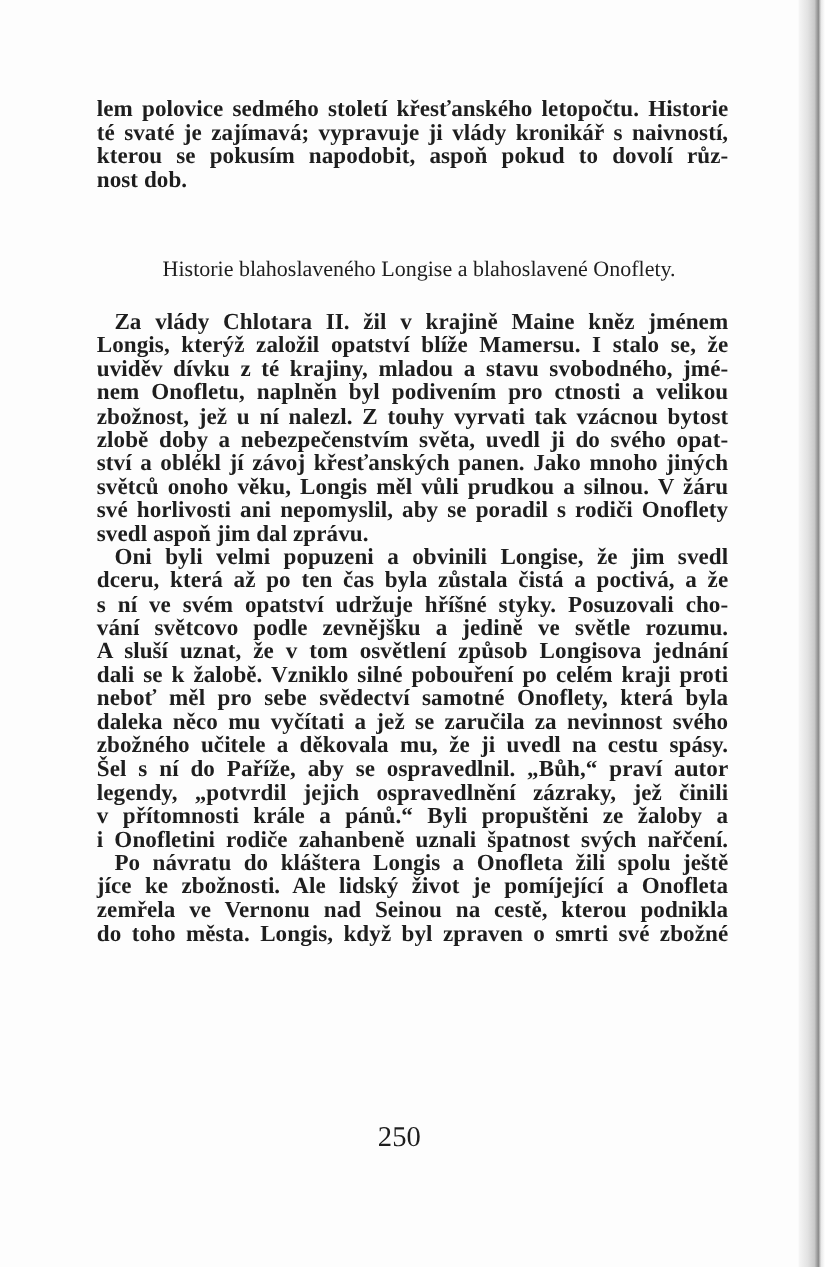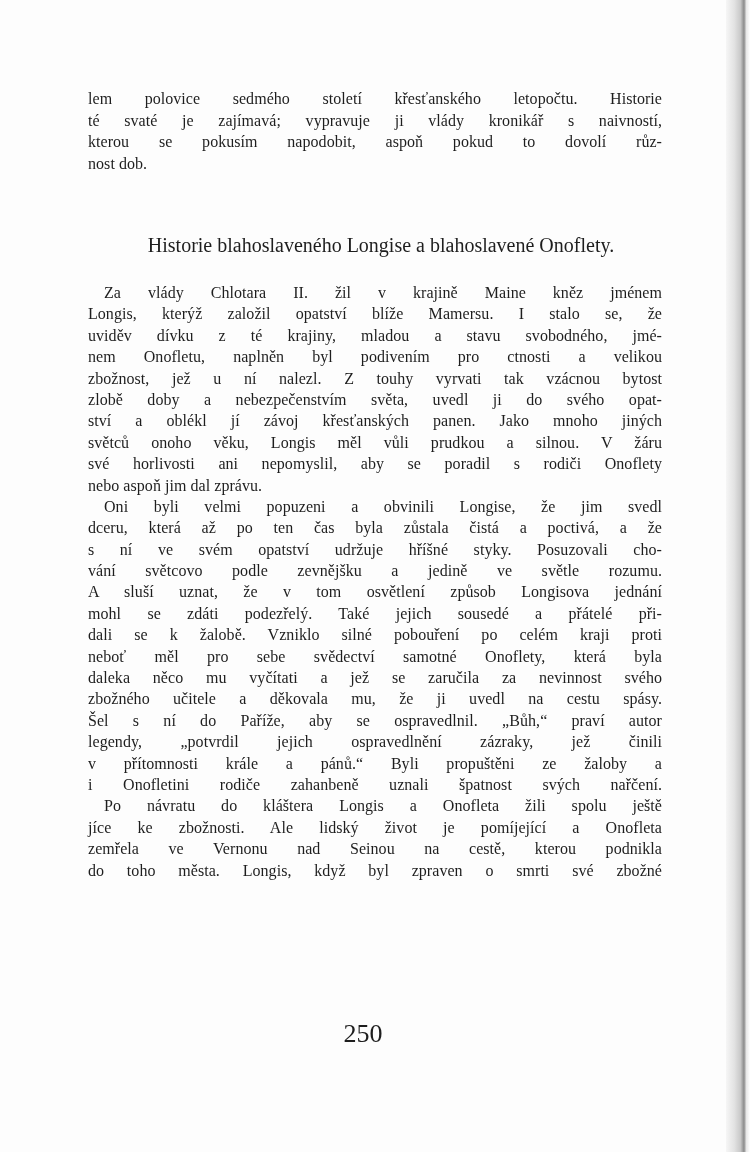--- a/index.html
+++ b/index.html
@@ -33,8 +33,9 @@
       position: absolute;
       left: 88px;
       width: 574px;
-      font-size: 16px;
+      font-size: 21px;
       letter-spacing: 0.05px;
+      font-weight: bold;
     }
     .line {
       display: block;

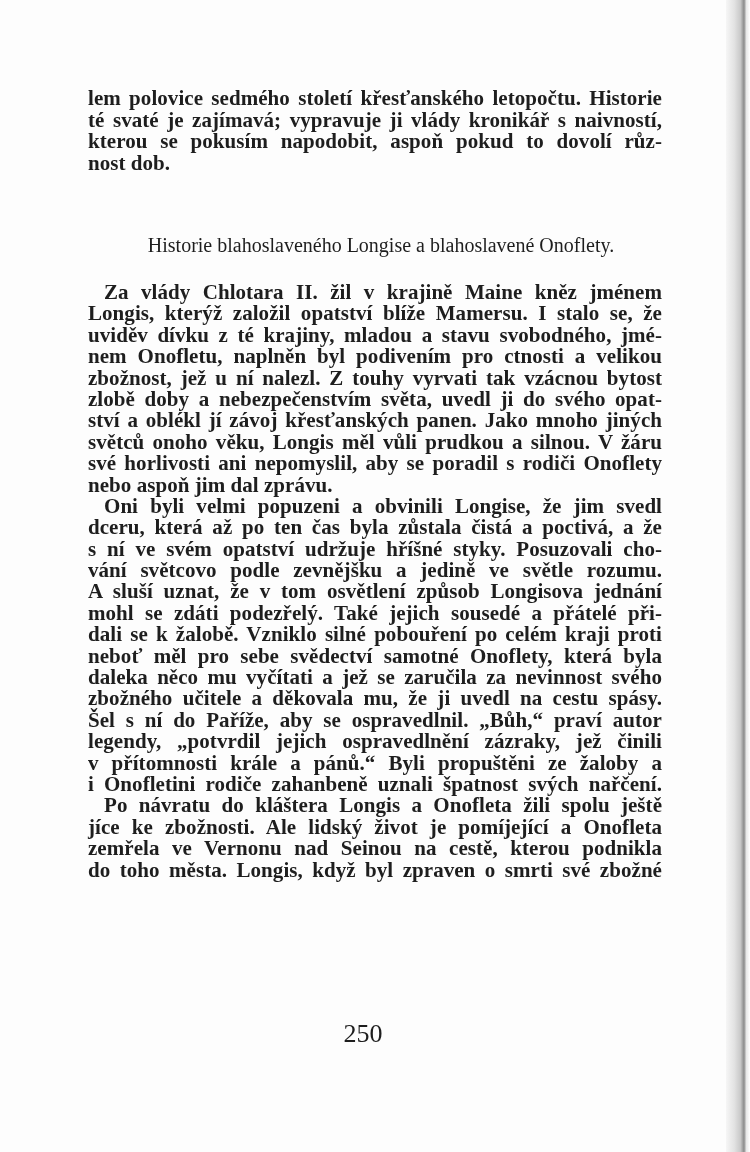--- a/index.html
+++ b/index.html
@@ -116,7 +116,7 @@
     <span class="line">ství a oblékl jí závoj křesťanských panen. Jako mnoho jiných</span>
     <span class="line">světců onoho věku, Longis měl vůli prudkou a silnou. V žáru</span>
     <span class="line">své horlivosti ani nepomyslil, aby se poradil s rodiči Onoflety</span>
-    <span class="line last">nebo aspoň jim dal zprávu.</span>
+    <span class="line last">svedl aspoň jim dal zprávu.</span>
     <span class="line indent">Oni byli velmi popuzeni a obvinili Longise, že jim svedl</span>
     <span class="line">dceru, která až po ten čas byla zůstala čistá a poctivá, a že</span>
     <span class="line">s ní ve svém opatství udržuje hříšné styky. Posuzovali cho-</span>

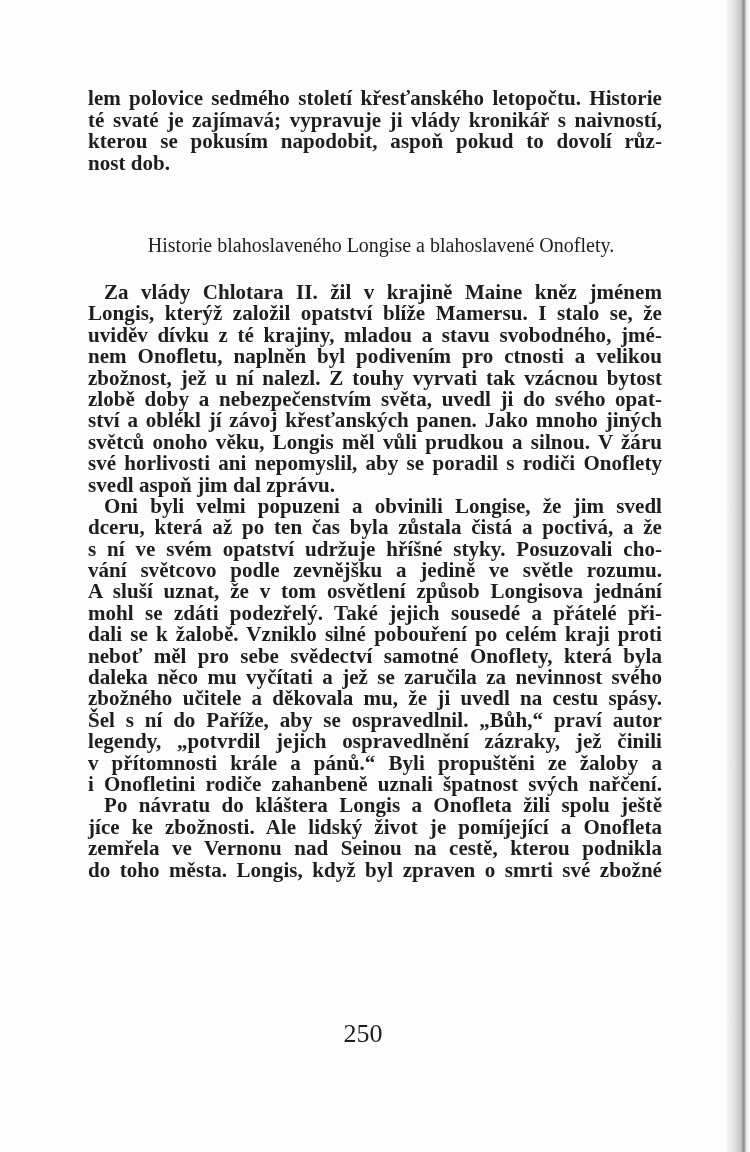--- a/index.html
+++ b/index.html
@@ -122,7 +122,6 @@
     <span class="line">s ní ve svém opatství udržuje hříšné styky. Posuzovali cho-</span>
     <span class="line">vání světcovo podle zevnějšku a jedině ve světle rozumu.</span>
     <span class="line">A sluší uznat, že v tom osvětlení způsob Longisova jednání</span>
-    <span class="line">mohl se zdáti podezřelý. Také jejich sousedé a přátelé při-</span>
     <span class="line">dali se k žalobě. Vzniklo silné pobouření po celém kraji proti</span>
     <span class="line">neboť měl pro sebe svědectví samotné Onoflety, která byla</span>
     <span class="line">daleka něco mu vyčítati a jež se zaručila za nevinnost svého</span>

